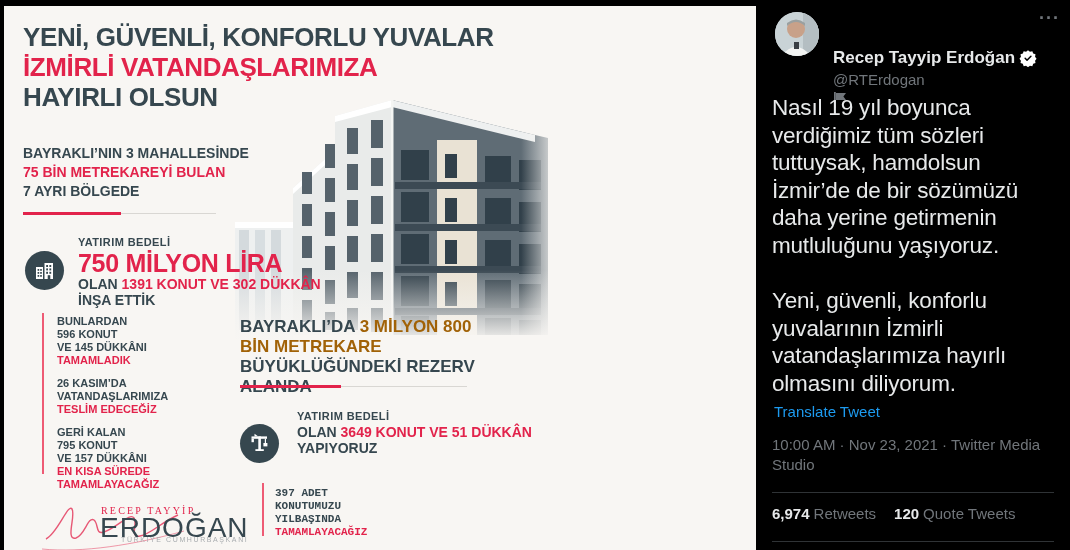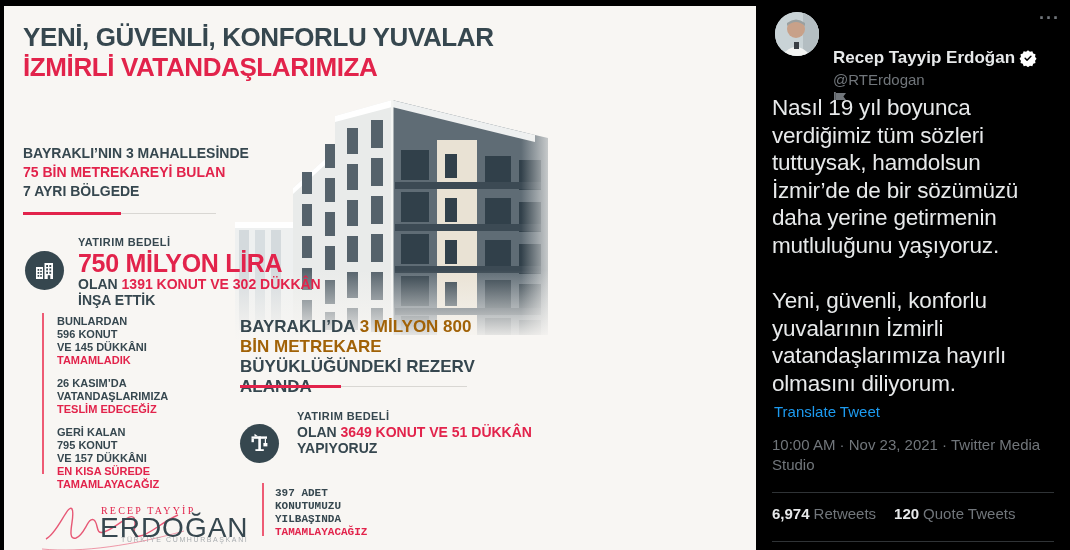--- a/index.html
+++ b/index.html
@@ -168,6 +168,7 @@
     <div class="ig ig-title">
       <div>YENİ, GÜVENLİ, KONFORLU YUVALAR</div>
       <div class="red">İZMİRLİ VATANDAŞLARIMIZA</div>
+      <div>HAYIRLI OLSUN</div>
     </div>
 
     <div class="ig ig-intro">

